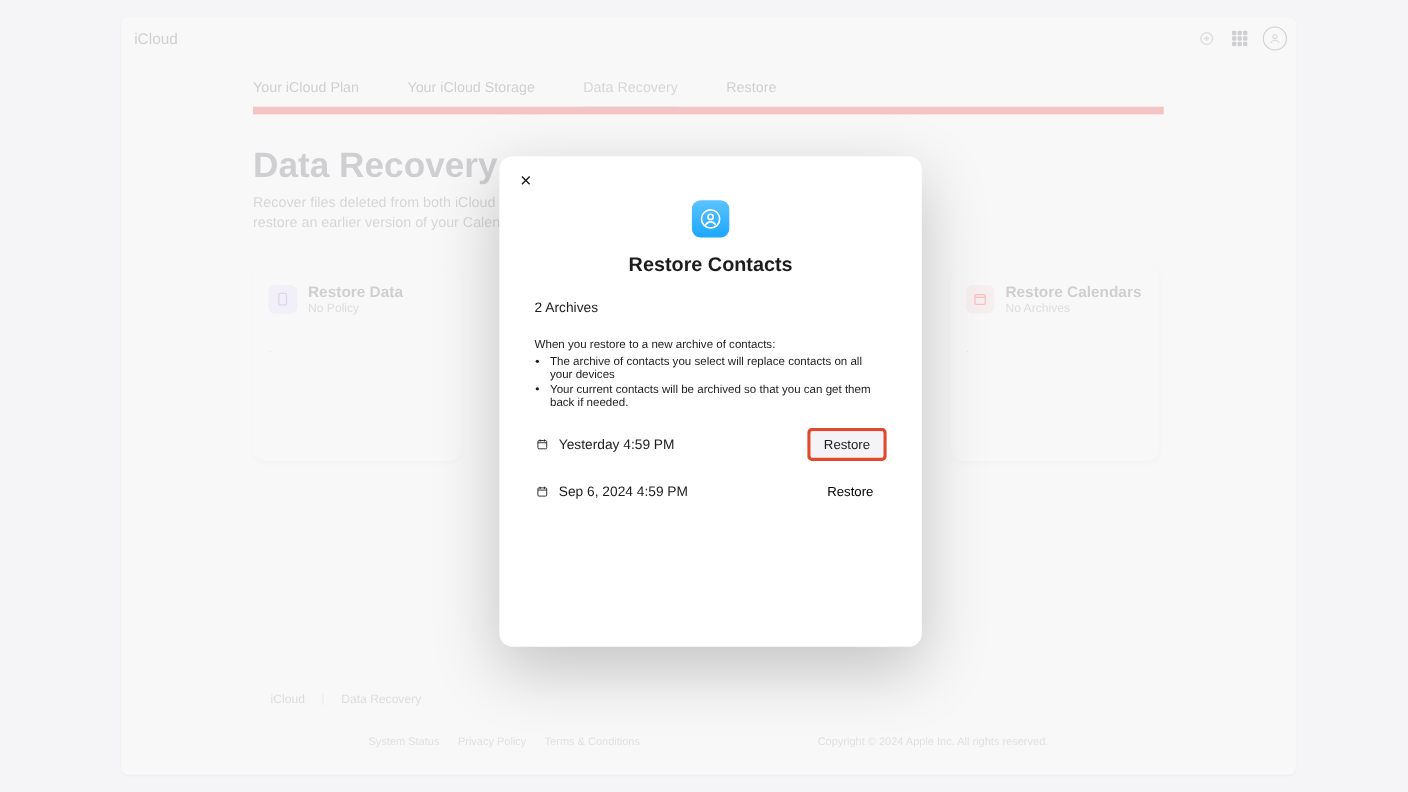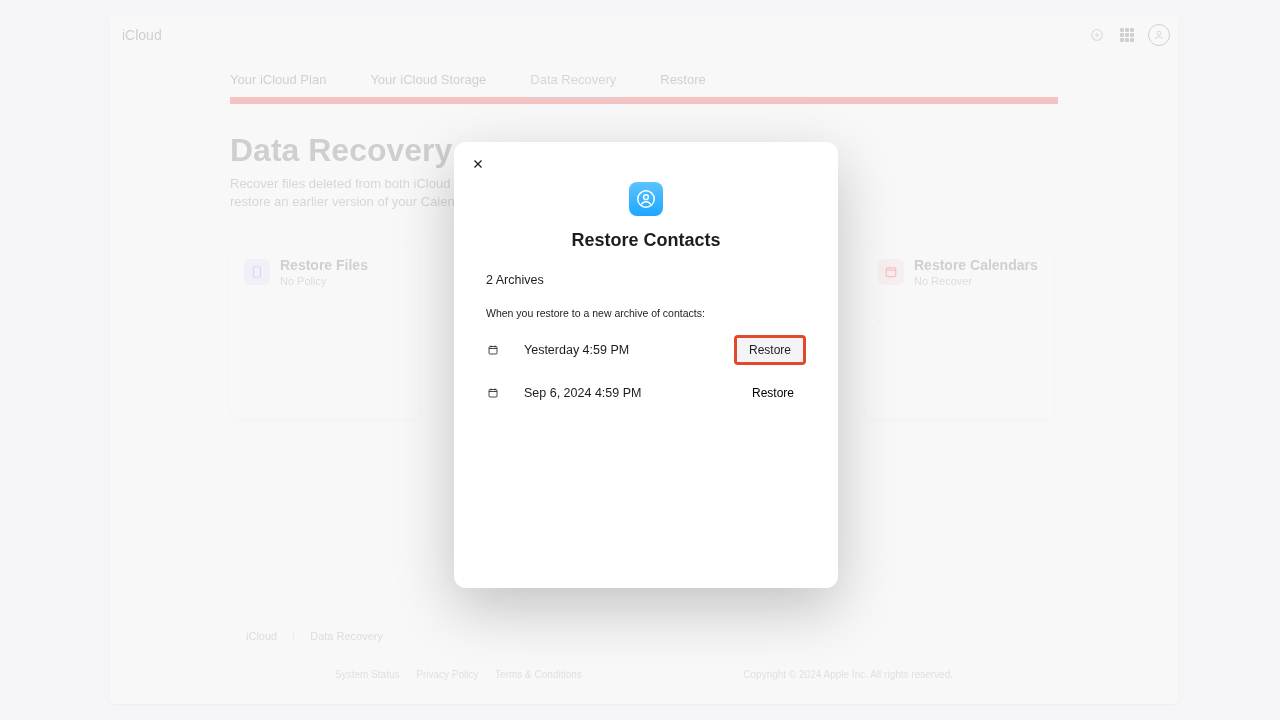--- a/index.html
+++ b/index.html
@@ -145,7 +145,7 @@
               </svg>
           </div>
           <div>
-            <div class="card-title">Restore Files</div>
+            <div class="card-title">Restore Data</div>
             <div class="card-sub">No Policy</div>
           </div>
         </div>

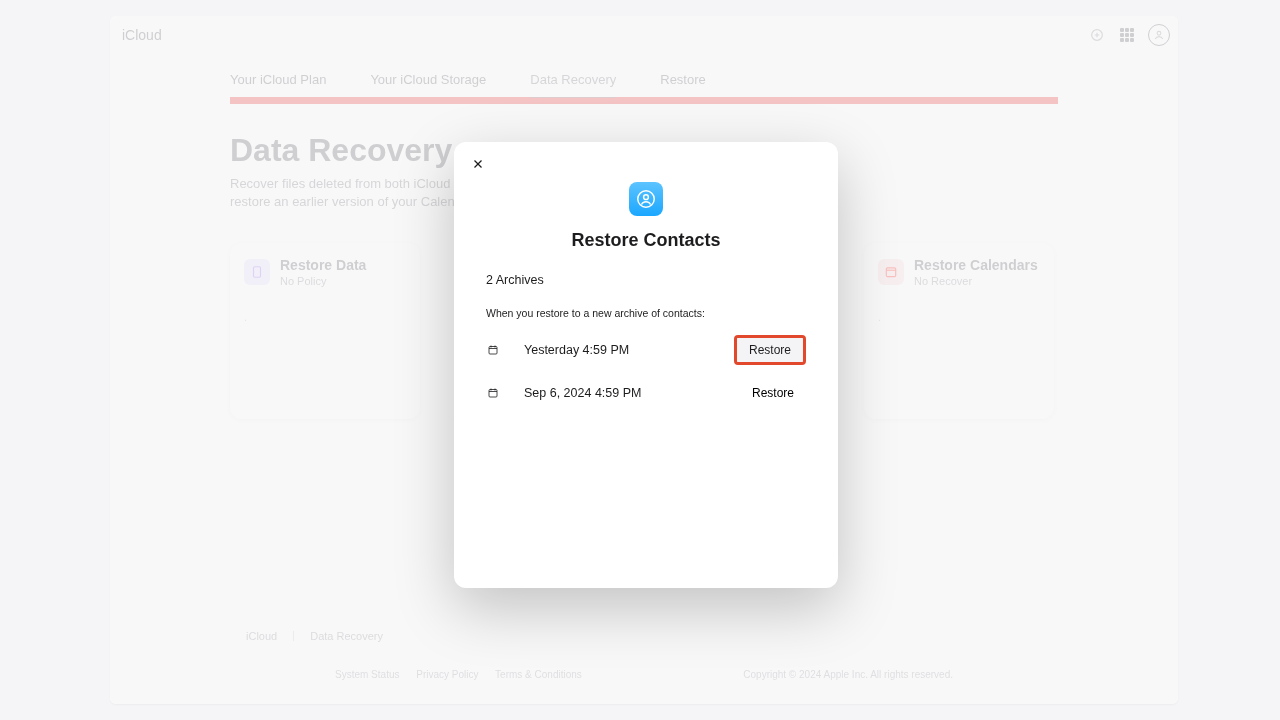--- a/index.html
+++ b/index.html
@@ -176,7 +176,7 @@
           </div>
           <div>
             <div class="card-title">Restore Calendars</div>
-            <div class="card-sub">No Recover</div>
+            <div class="card-sub">No Archives</div>
           </div>
         </div>
         <div class="card-body">.</div>

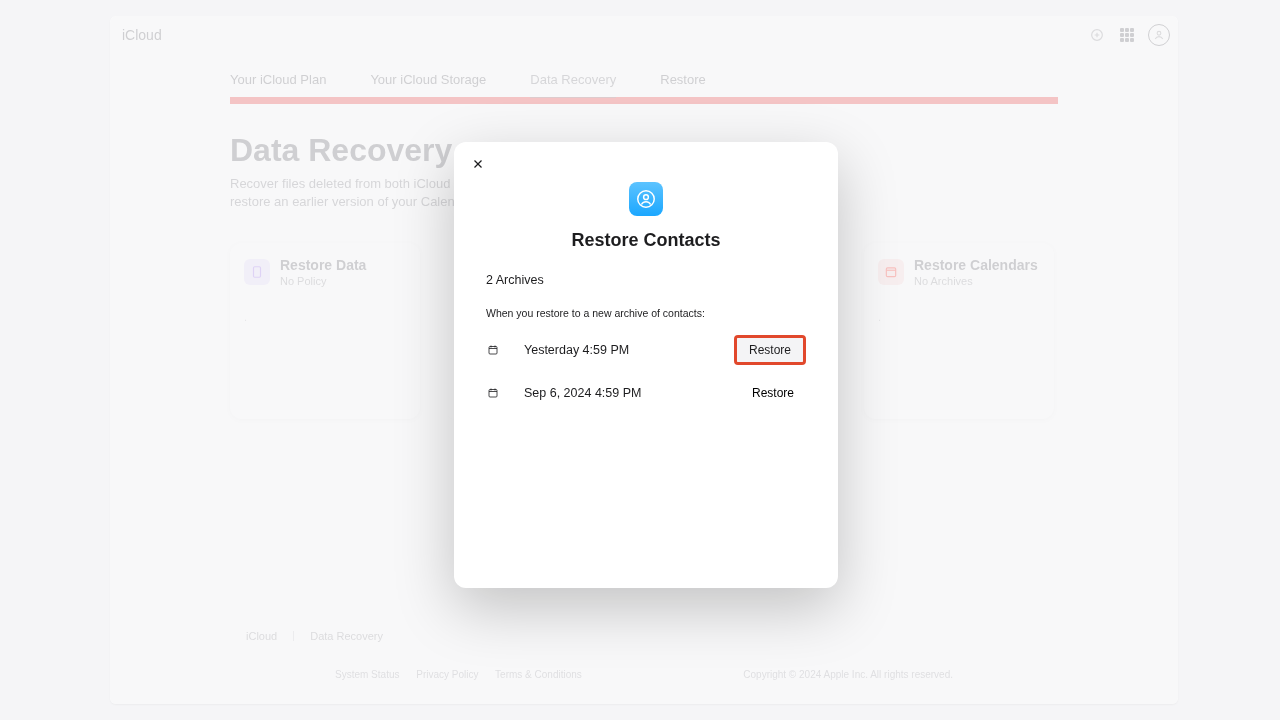--- a/index.html
+++ b/index.html
@@ -222,6 +222,10 @@
       <div class="section">
         <div class="sec-title">2 Archives</div>
         <div class="sec-note">When you restore to a new archive of contacts:</div>
+        <ul class="sec-list">
+          <li>The archive of contacts you select will replace contacts on all your devices</li>
+          <li>Your current contacts will be archived so that you can get them back if needed.</li>
+        </ul>
       </div>
 
       <div class="archive-rows">

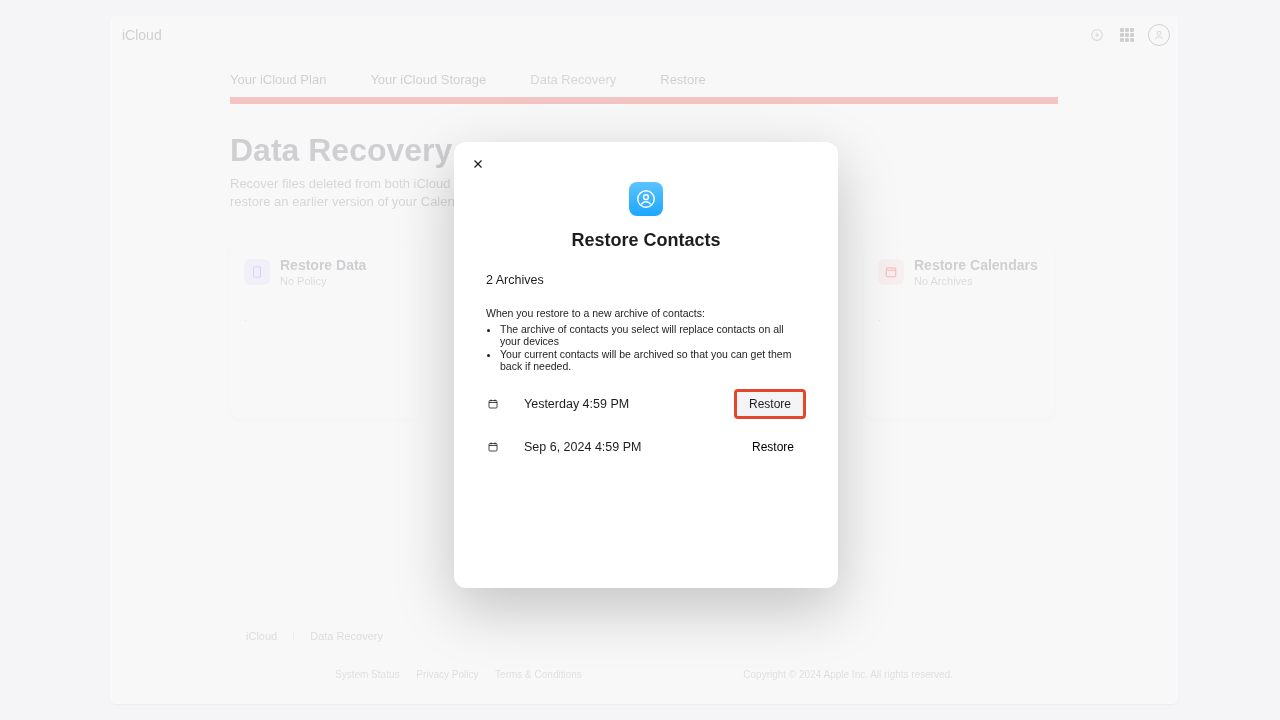--- a/index.html
+++ b/index.html
@@ -72,7 +72,7 @@
   .sec-list { font-size:10.5px; color:#1d1d1f; margin:4px 0 0 14px; }
   .sec-list li { margin-bottom:1px; }
   .archive-rows { width:100%; padding: 8px 14px 0 14px; }
-  .arow { display:flex; align-items:center; gap:24px; padding:8px 0; }
+  .arow { display:flex; align-items:center; gap:8px; padding:8px 0; }
   .arow .dt-icon { width:14px; height:14px; display:flex; align-items:center; justify-content:center; }
   .arow .dt-label { font-size:12.5px; flex:1; }
   .restore-btn { font-size:12px; padding:5px 12px; border-radius:6px; background:#f4f4f6; color:#1d1d1f; border:none; cursor:pointer; }

